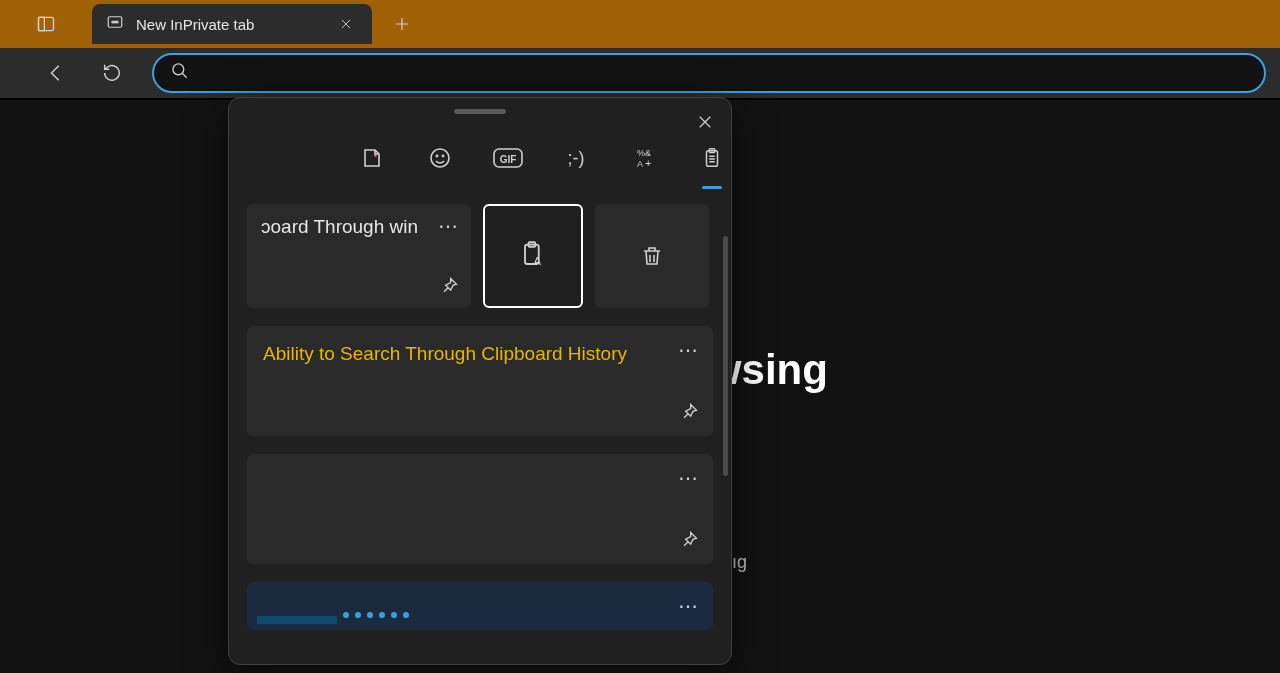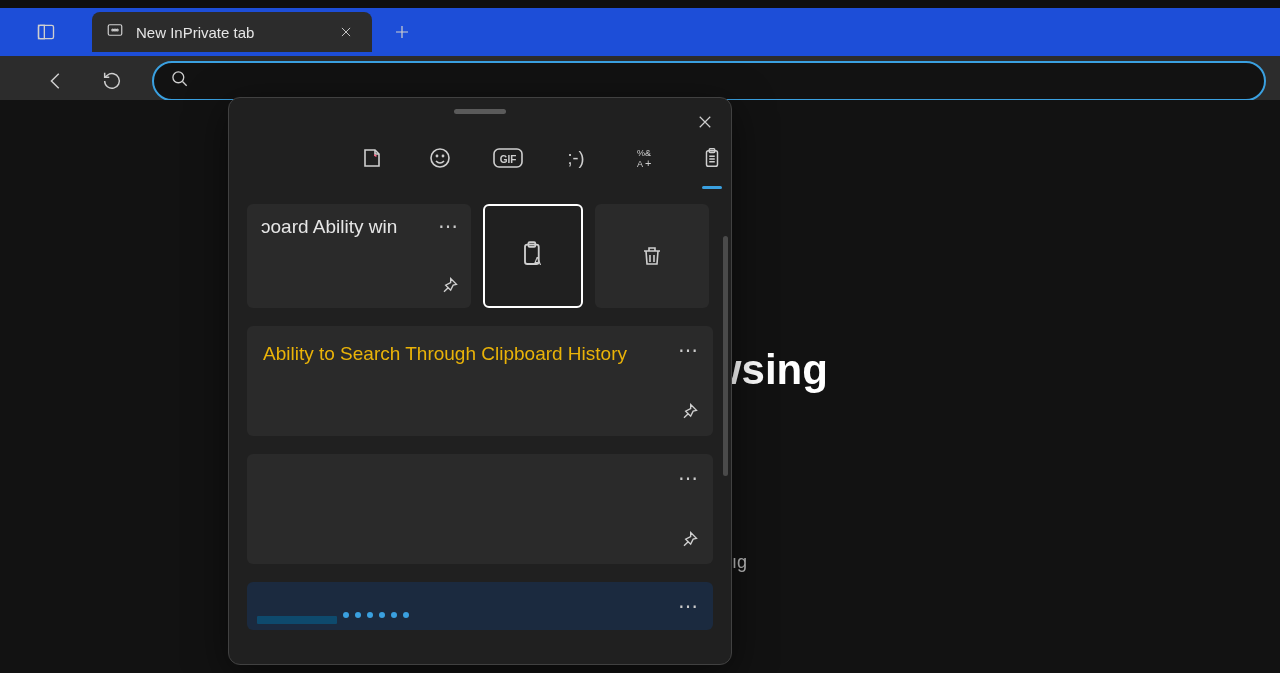--- a/index.html
+++ b/index.html
@@ -6,7 +6,7 @@
   body { background:#0f0f0f; width:1280px; height:673px; overflow:hidden; color:#e0e0e0; position:relative; }
 
   
-  .titlebar { height:48px; background:#1d4ed8; display:flex; align-items:center; padding-left:28px;margin-top:8px; }
+  .titlebar { height:48px; background:#a16207; display:flex; align-items:center; padding-left:28px; }
   .tab-spaces { width:36px; height:36px; display:flex; align-items:center; justify-content:center; border-radius:6px; }
   .tab-spaces svg { width:20px; height:20px; }
   .tab { margin-left:28px; height:40px; min-width:280px; background:#2c2c2c; border-radius:8px 8px 0 0; display:flex; align-items:center; padding:0 14px; gap:12px; }

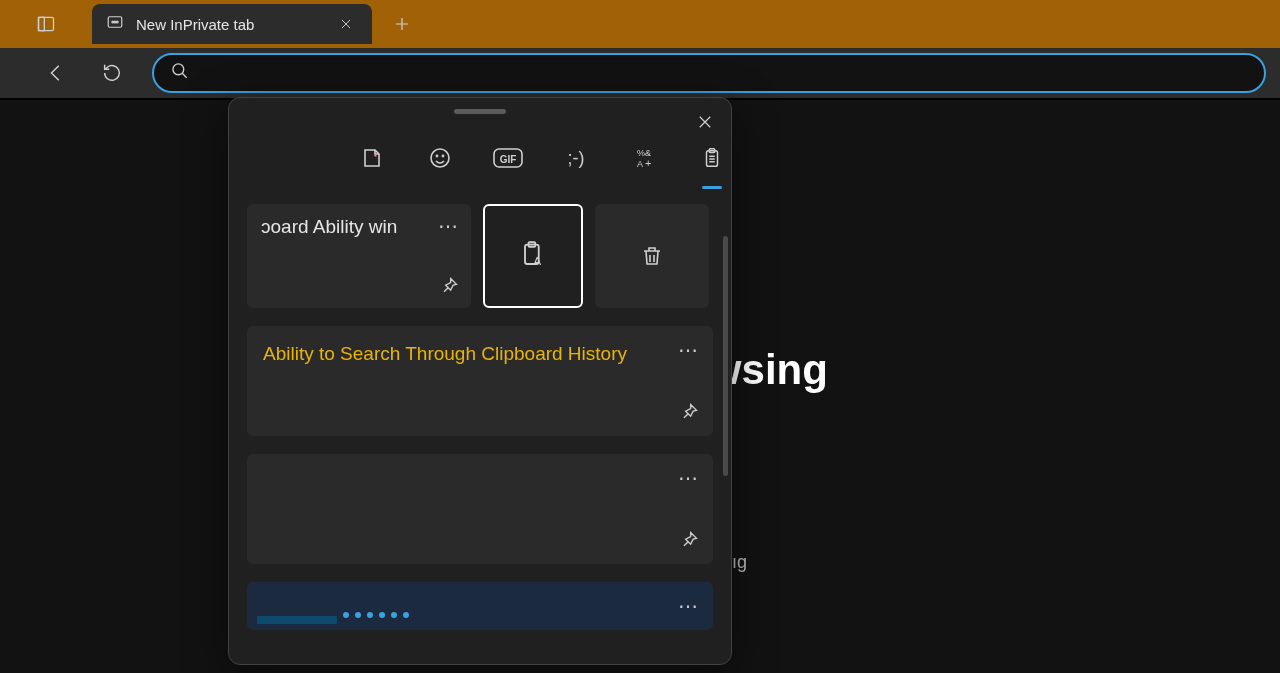--- a/index.html
+++ b/index.html
@@ -181,7 +181,7 @@
 
     <div class="clip-row1">
       <div class="clip-card sel">
-        <div class="clip-text">ɔoard Ability win</div>
+        <div class="clip-text">ɔoard Through win</div>
         <div class="clip-more">⋯</div>
         <div class="clip-pin">
           <svg width="20" height="20" viewBox="0 0 24 24">

